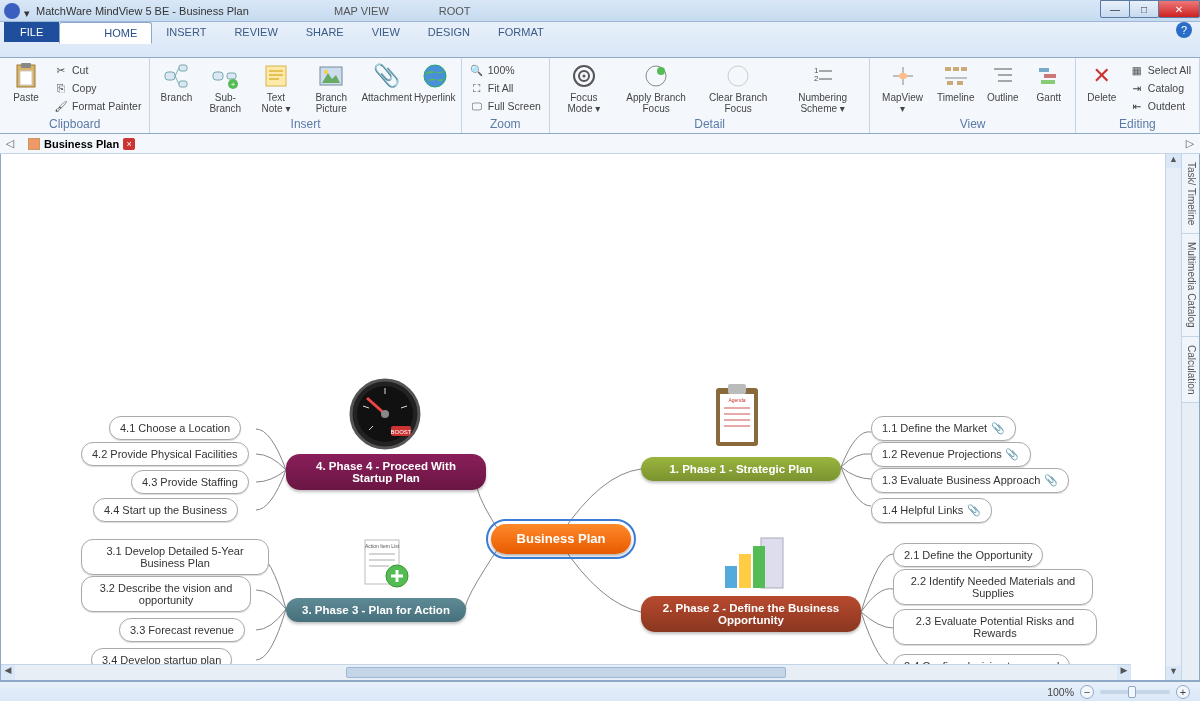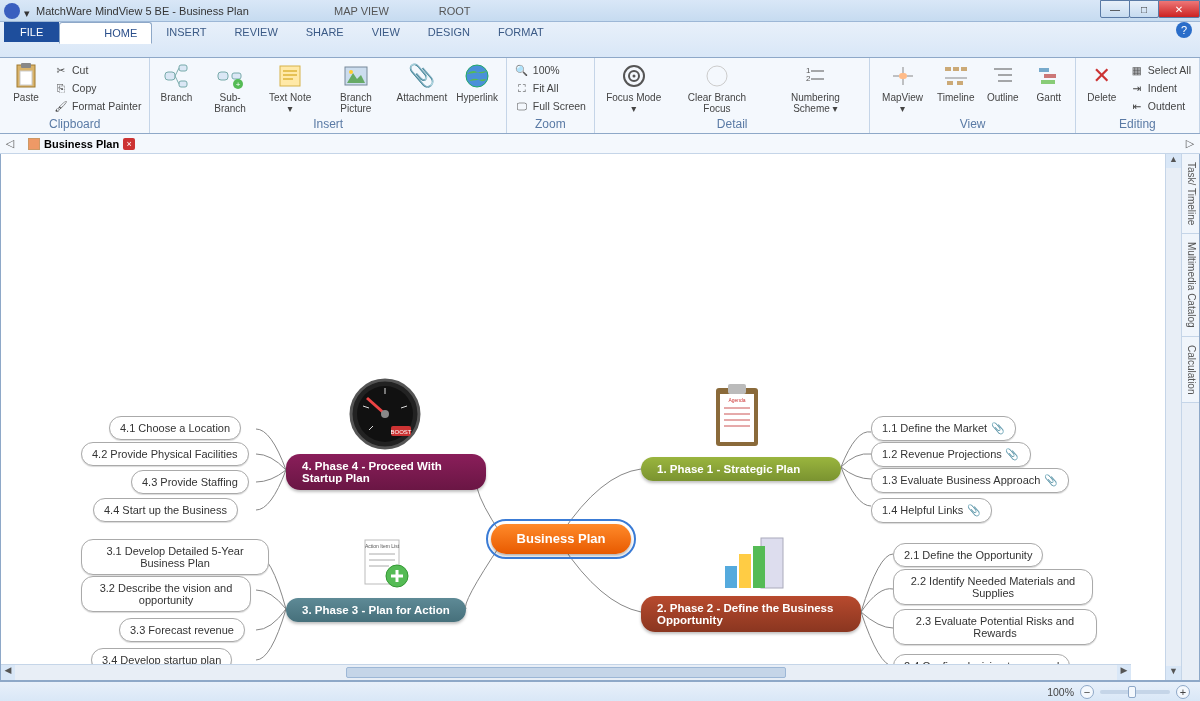--- a/index.html
+++ b/index.html
@@ -323,7 +323,7 @@
           </div>
         <div class="smallbtn">
             <span class="ic">⇥</span>
-            <span>Indent</span>
+            <span>Catalog</span>
           </div>
         <div class="smallbtn">
             <span class="ic">⇤</span>

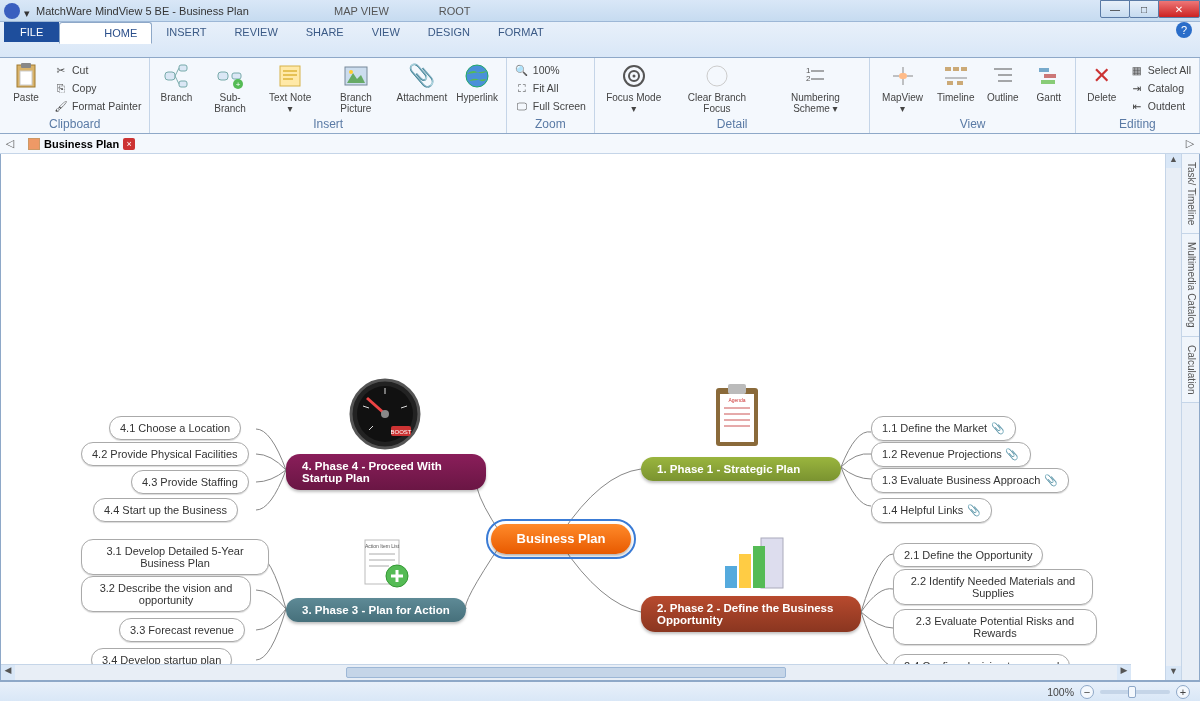--- a/index.html
+++ b/index.html
@@ -235,6 +235,15 @@
             </svg>
           </div>
           <div class="lbl"><span>Focus Mode</span> ▾</div>
+        </div>
+      <div class="bigbtn">
+          <div class="ic">
+            <svg width="26" height="26">
+              <circle cx="13" cy="13" r="10" fill="none" stroke="#888"></circle>
+              <circle cx="18" cy="8" r="4" fill="#5b5"></circle>
+            </svg>
+          </div>
+          <div class="lbl">Apply Branch Focus</div>
         </div>
       <div class="bigbtn disabled">
           <div class="ic">

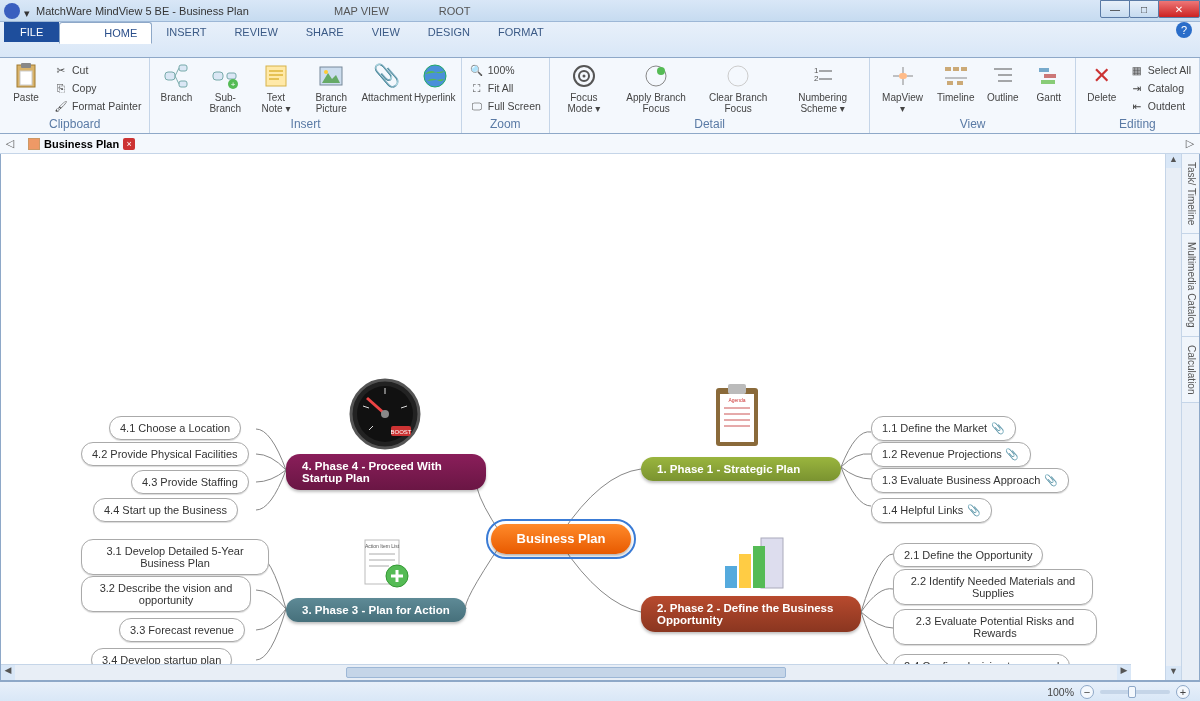--- a/index.html
+++ b/index.html
@@ -66,7 +66,7 @@
 
 
 .root { position:absolute; left:490px; top:370px; width:140px; height:30px; background: linear-gradient(#ff8a2a,#e85a00); border-radius:15px; color:#fff; font-weight:bold; font-size:13px; text-align:center; line-height:30px; outline: 2px solid #3a7bd5; outline-offset: 3px; box-shadow: 0 2px 3px rgba(0,0,0,.3); }
-.phase { position:absolute; border-radius: 14px; padding: 6px 16px; color:#fff; font-size:11.5px; font-weight:bold; text-align:left; box-shadow: 0 2px 3px rgba(0,0,0,.25); }
+.phase { position:absolute; border-radius: 14px; padding: 6px 16px; color:#fff; font-size:11.5px; font-weight:bold; text-align:center; box-shadow: 0 2px 3px rgba(0,0,0,.25); }
 .phase1 { left:640px; top:303px; width:200px; background: linear-gradient(#9ab53e,#7a9330); }
 .phase2 { left:640px; top:442px; width:220px; background: linear-gradient(#b84a2e,#8a3620); }
 .phase3 { left:285px; top:444px; width:180px; background: linear-gradient(#5e8a96,#46707b); }

